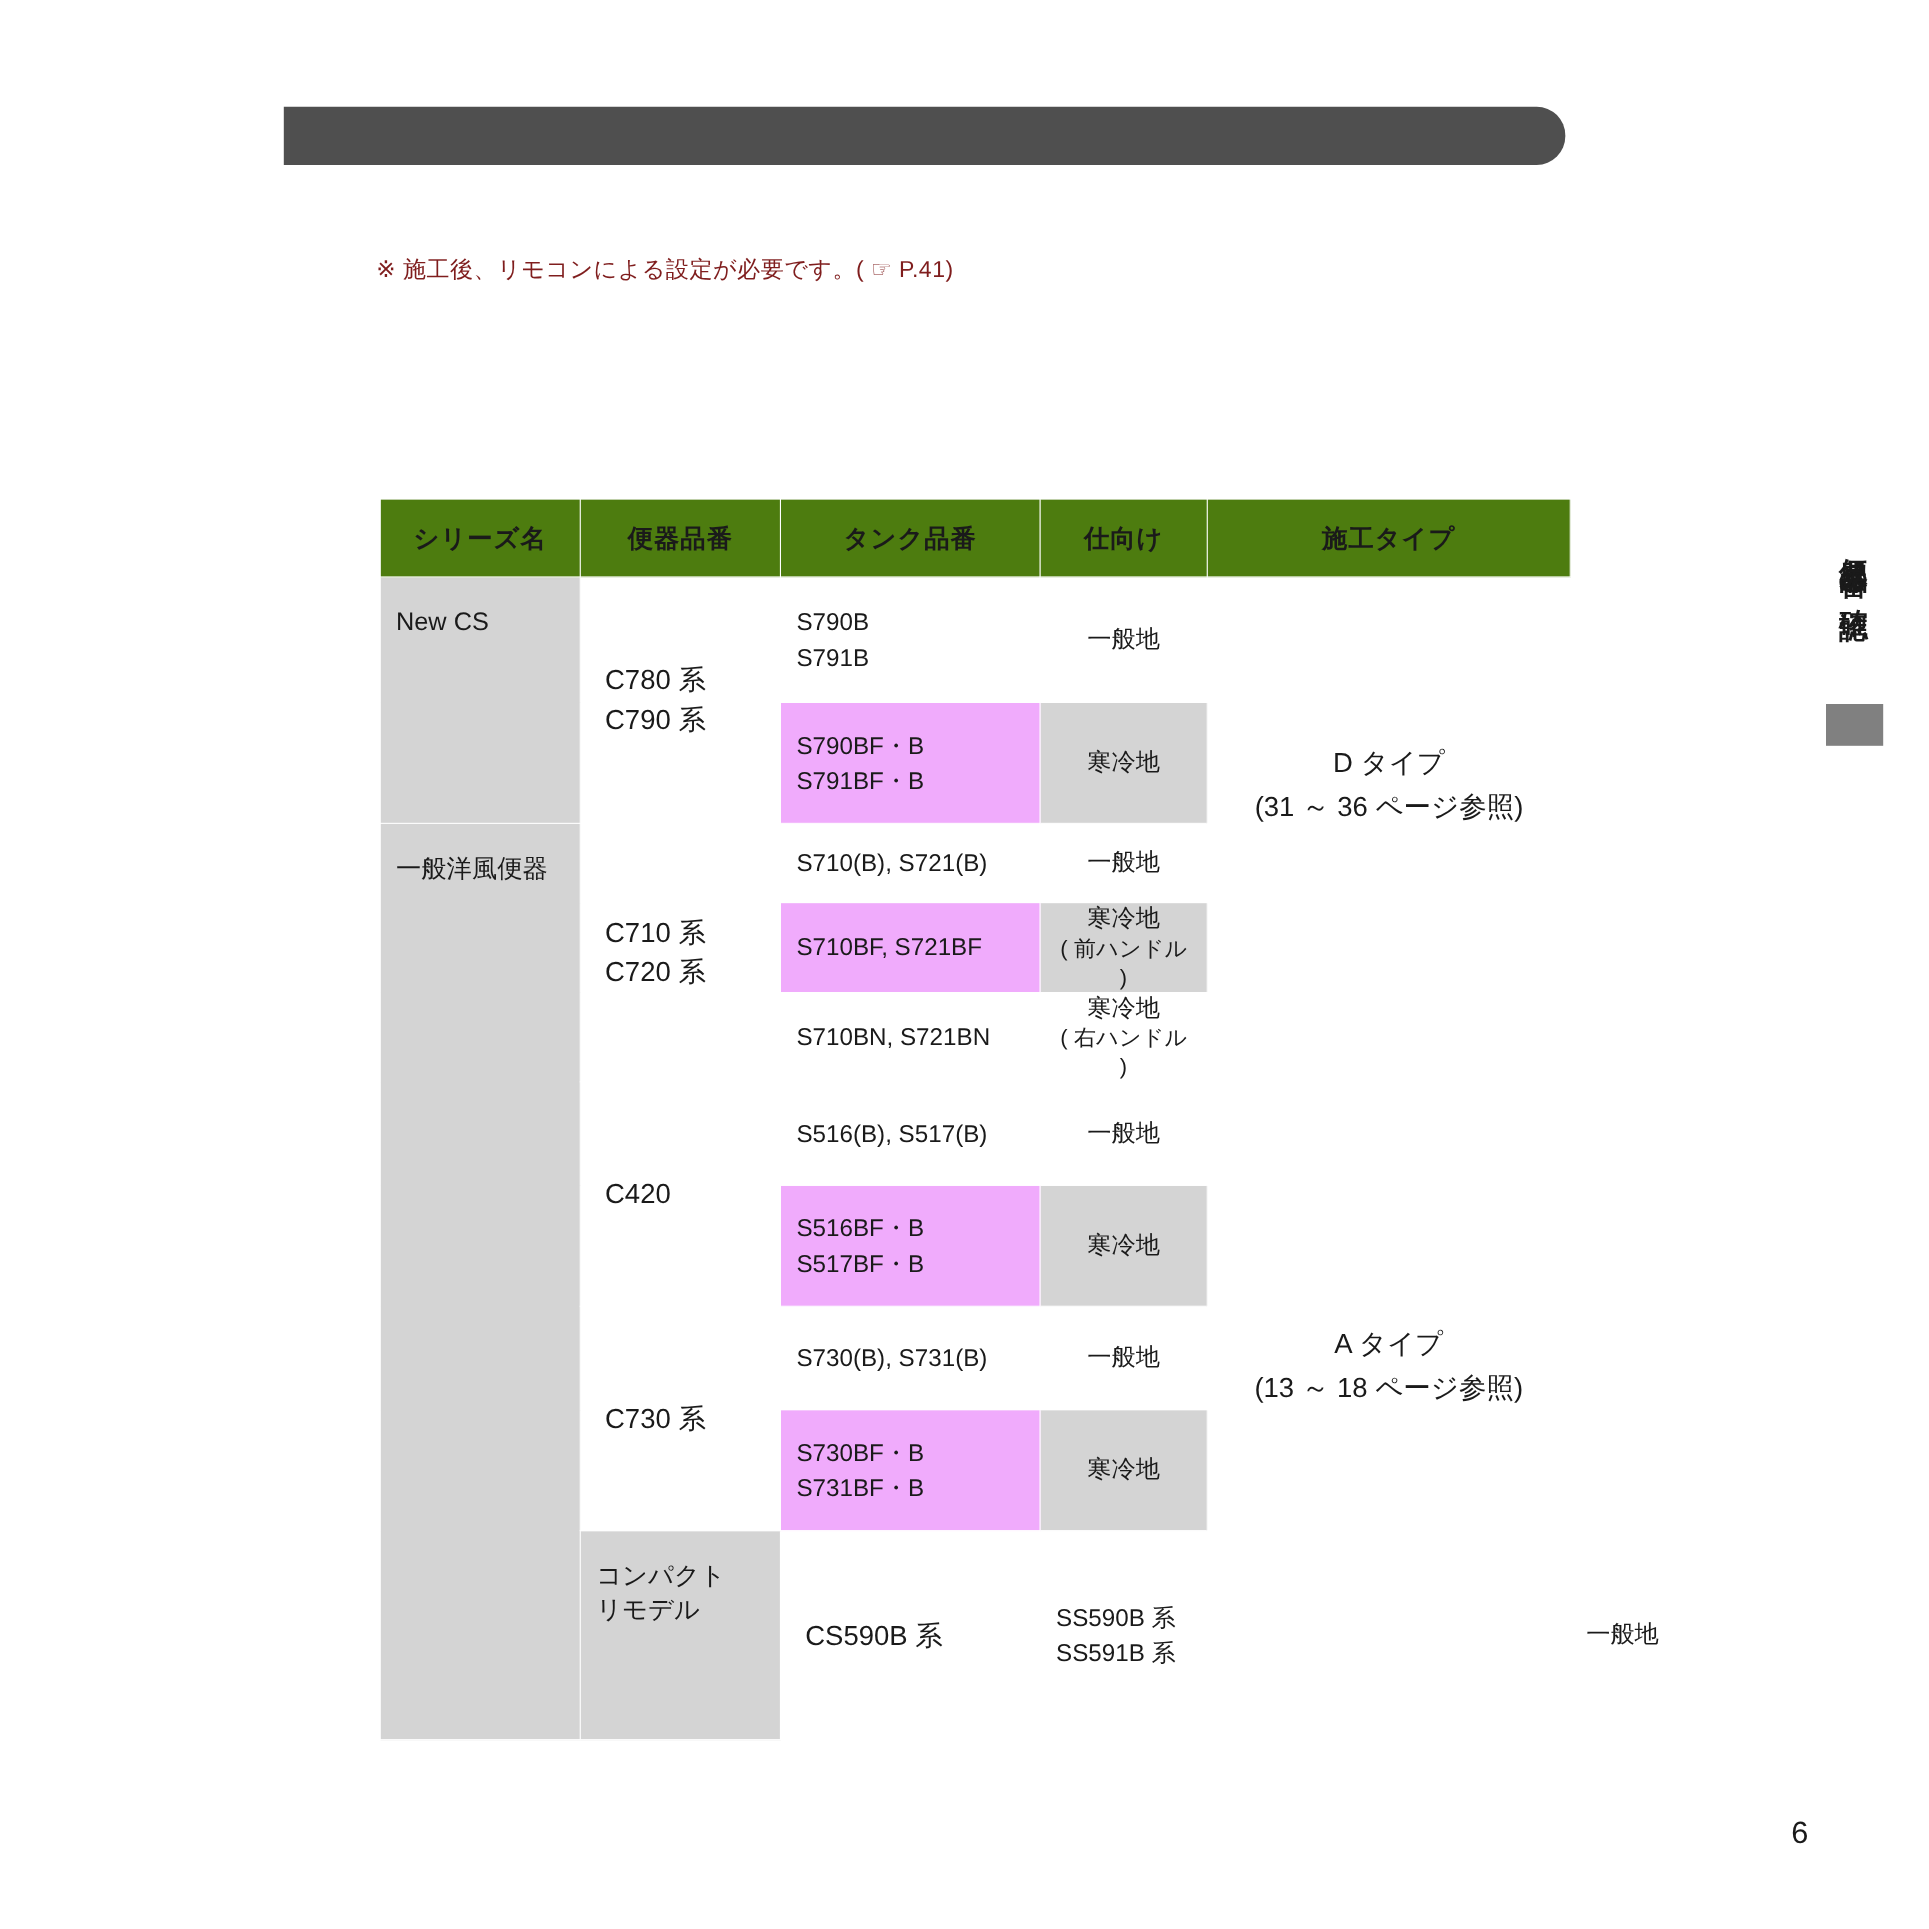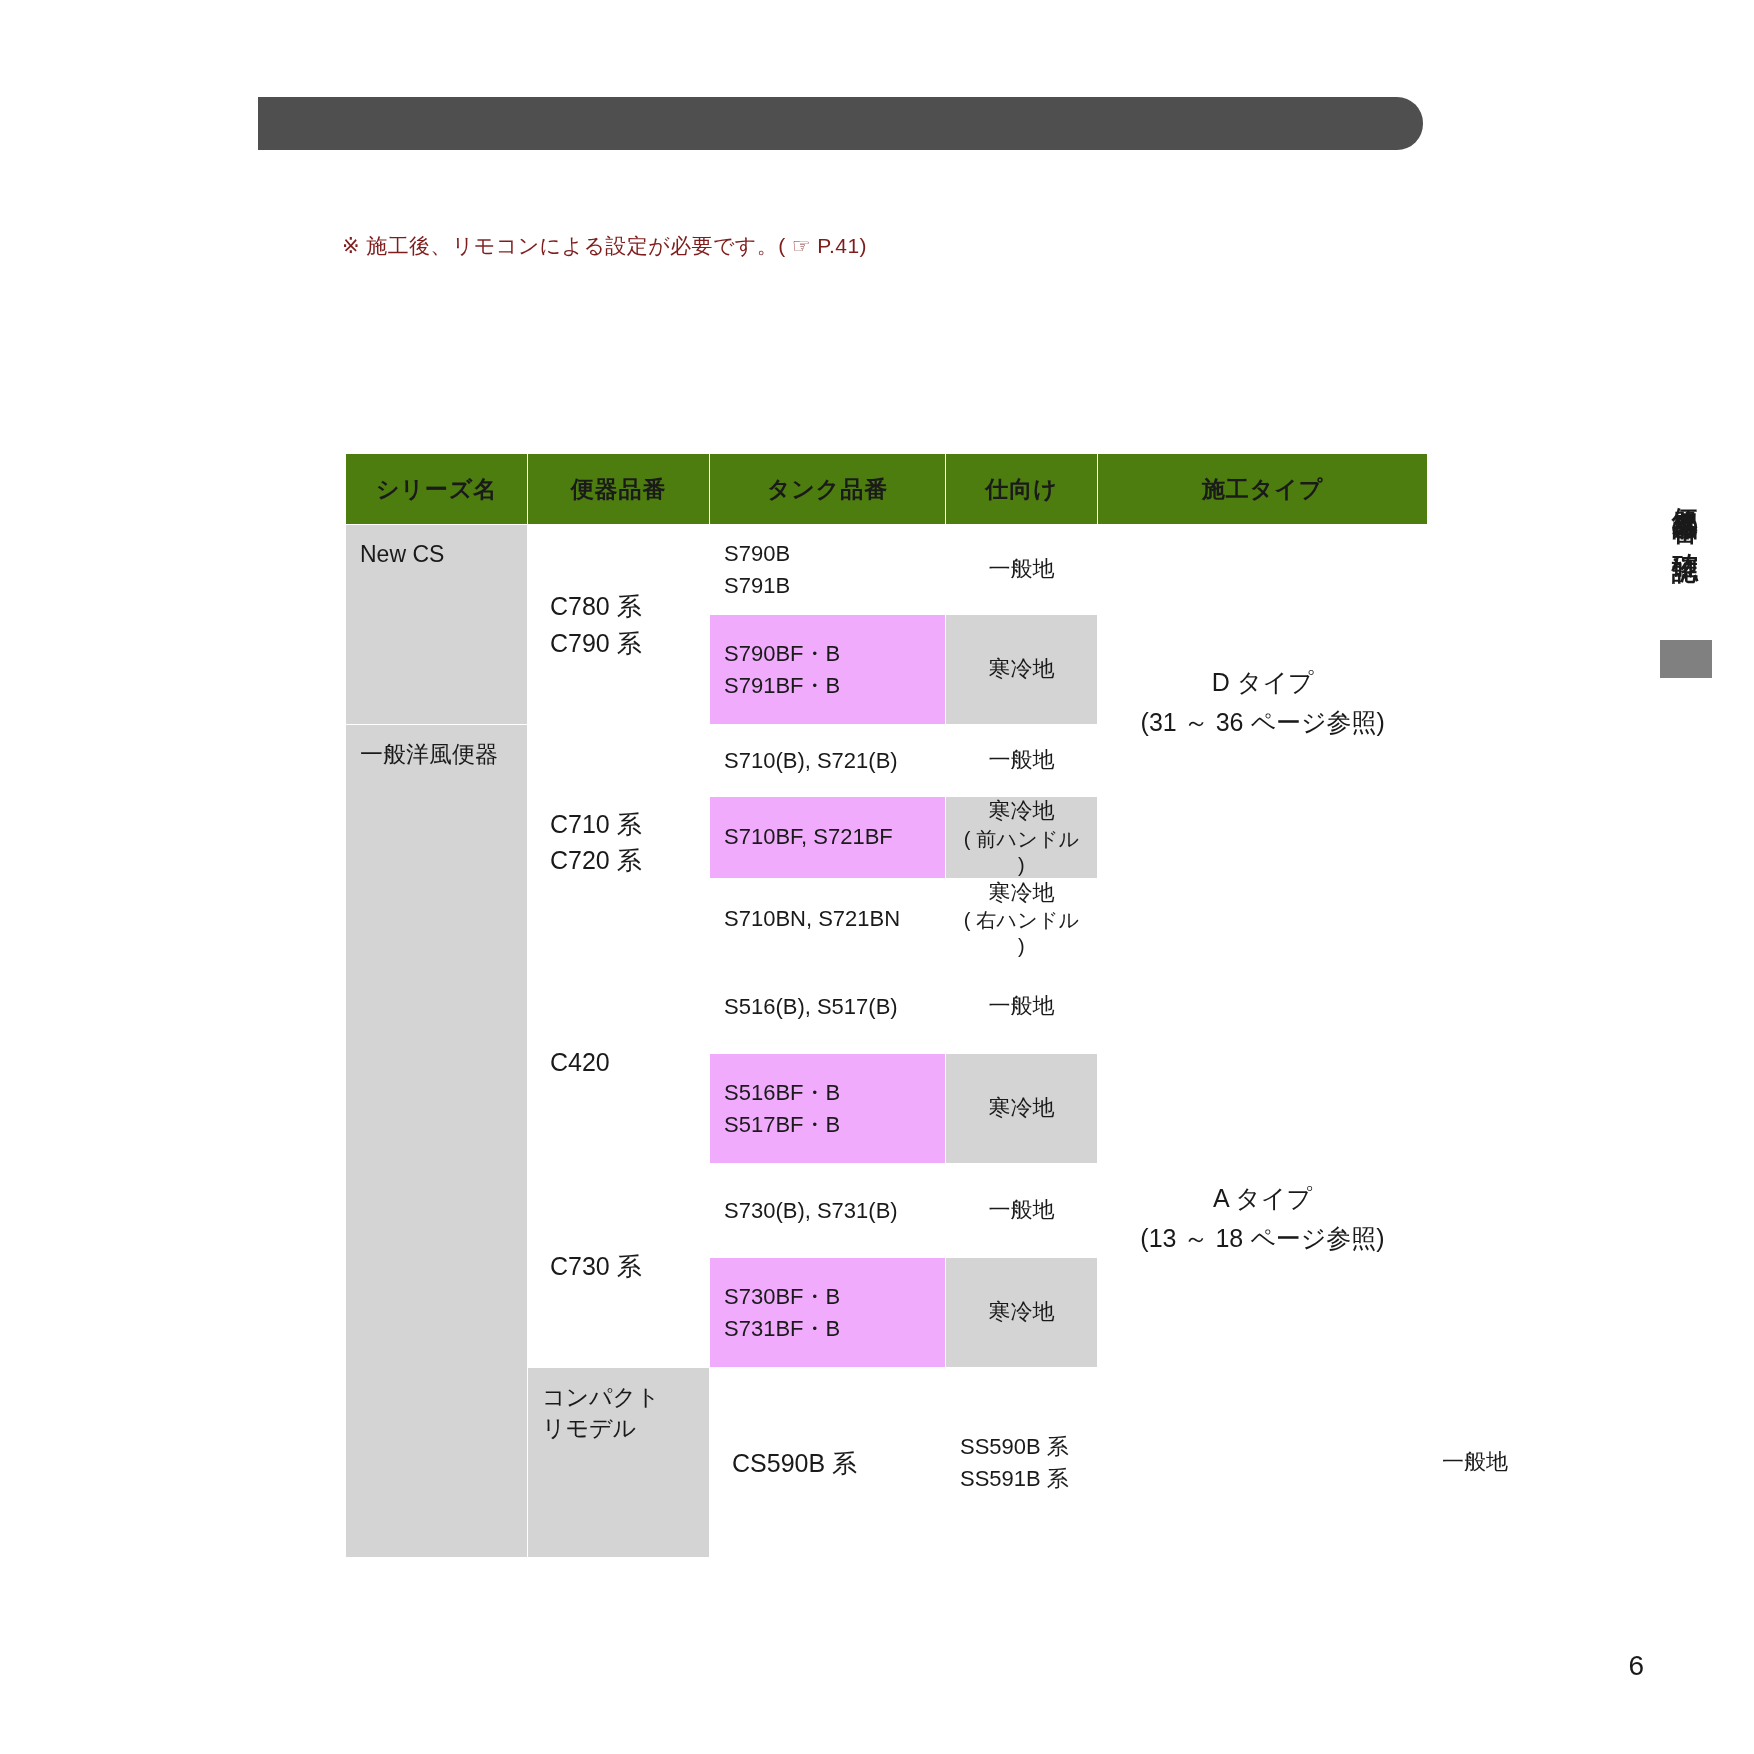--- a/index.html
+++ b/index.html
@@ -103,7 +103,7 @@
     background: #d4d4d4;
     text-align: left;
     vertical-align: top;
-    padding-top: 14px;
+    padding-top: 25px;
     font-size: 23px;
     line-height: 1.35;
   }

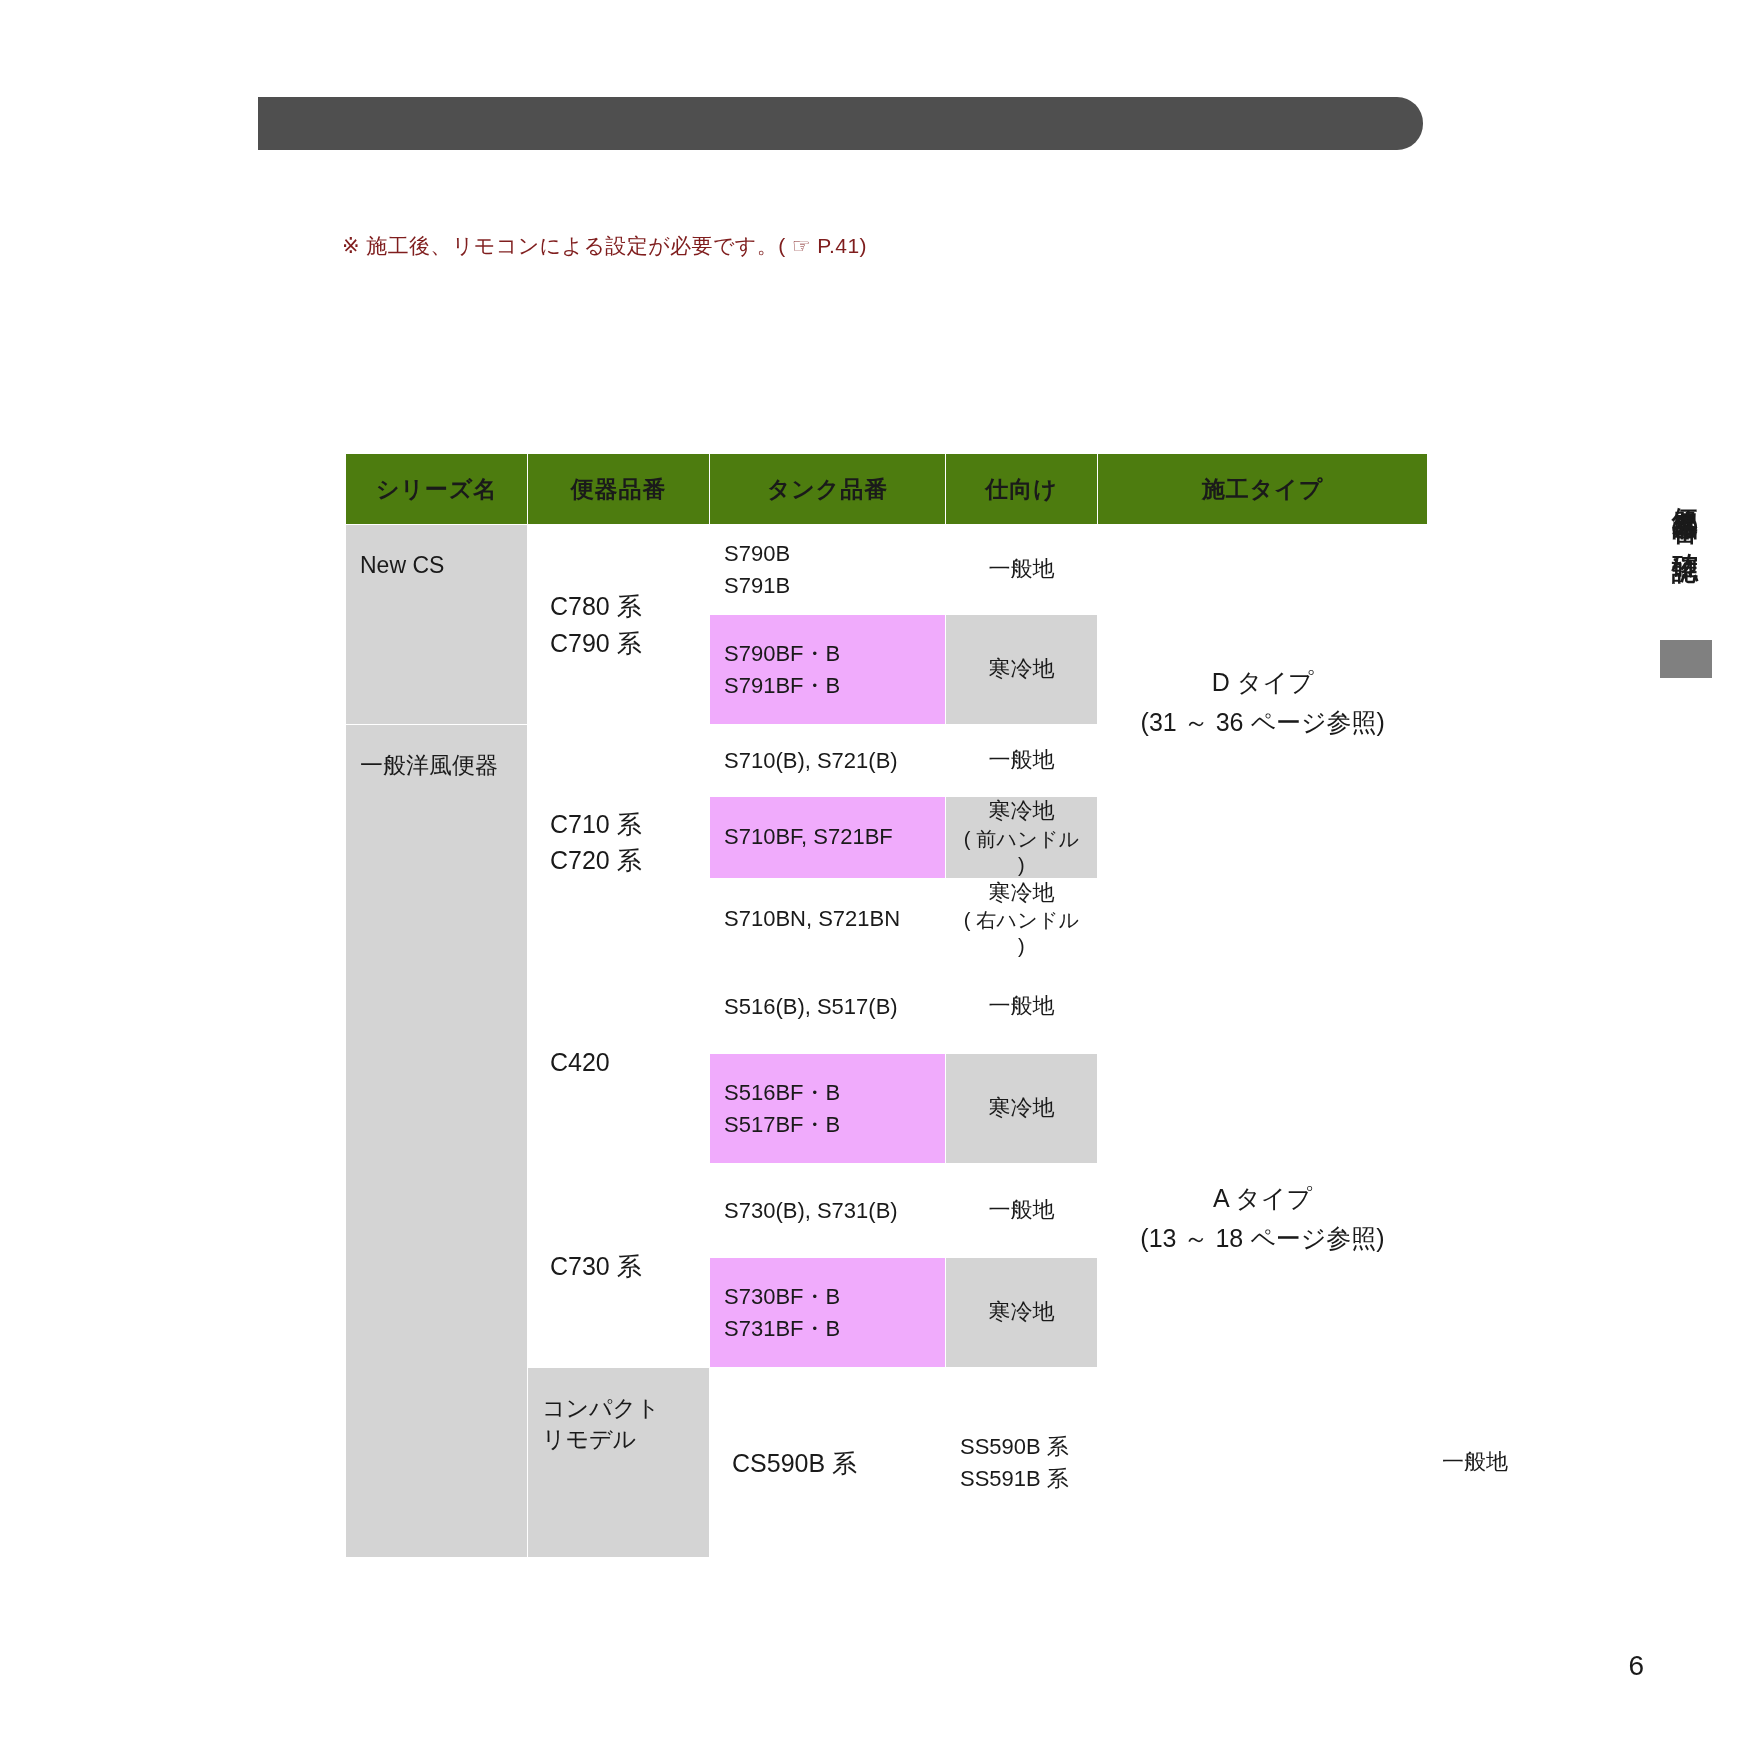--- a/index.html
+++ b/index.html
@@ -192,7 +192,7 @@
     <tr>
       <td class="series" rowspan="2">New CS</td>
       <td class="toilet" rowspan="2">C780 系<br>C790 系</td>
-      <td class="tank white" style="height:90px">S790B<br>S791B</td>
+      <td class="tank white" style="height:114px">S790B<br>S791B</td>
       <td class="dest white">一般地</td>
       <td class="type" rowspan="4">D タイプ<br>(31 ～ 36 ページ参照)</td>
     </tr>

